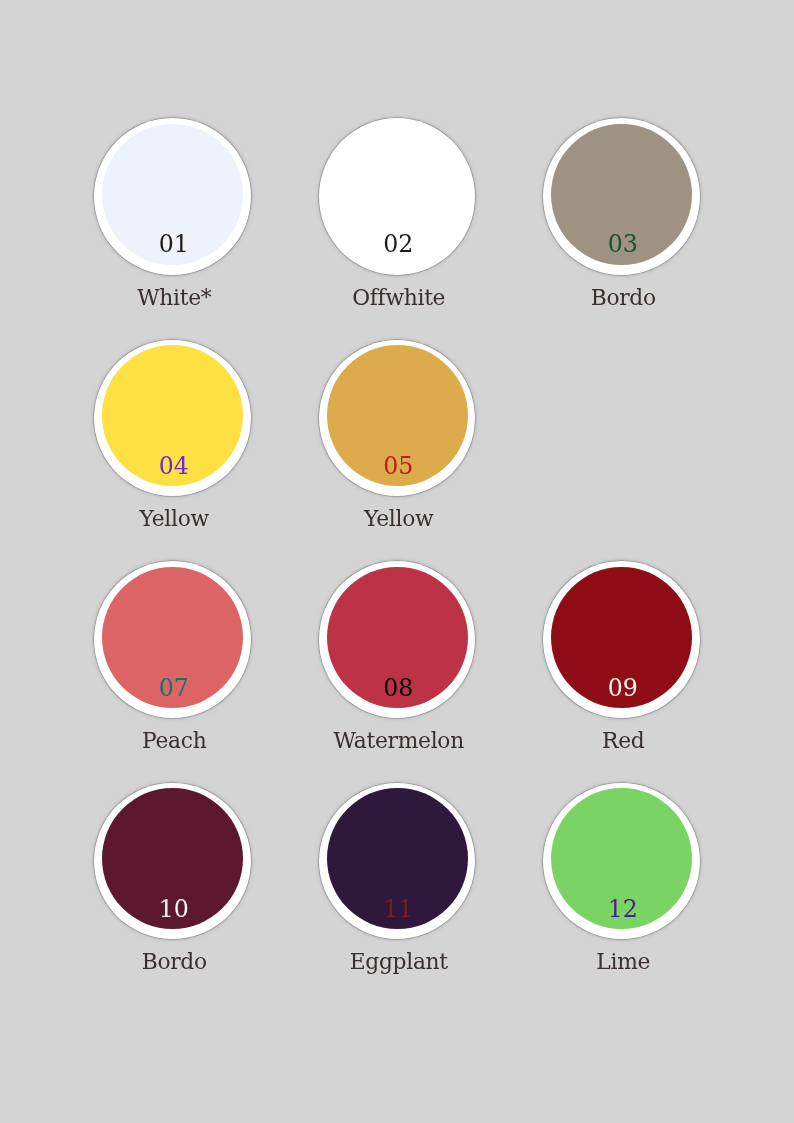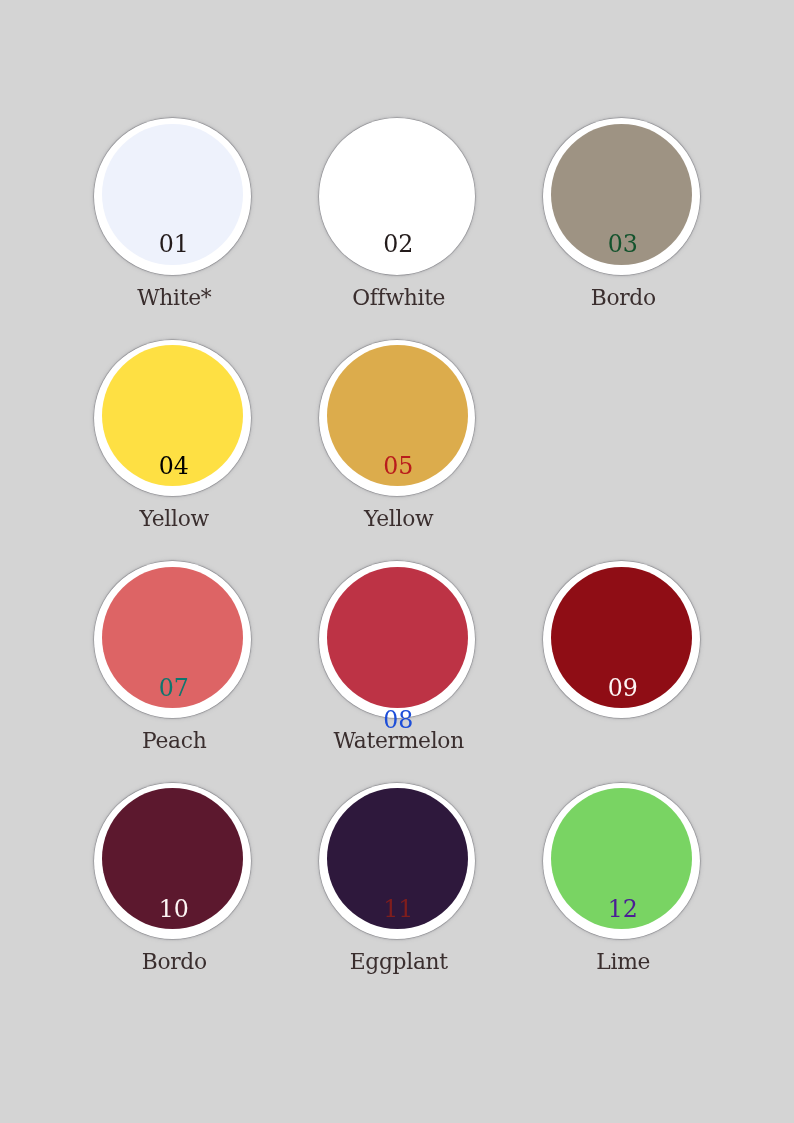--- a/index.html
+++ b/index.html
@@ -56,7 +56,7 @@
   <div class="swatch c1 r2">
     <div class="ring"></div>
     <div class="fill" style="background: rgb(254, 224, 67);"></div>
-    <div class="num" style="color: #000000;">04</div>
+    <div class="num" style="color: #6d28d9;">04</div>
     <div class="label">Yellow</div>
   </div>
 

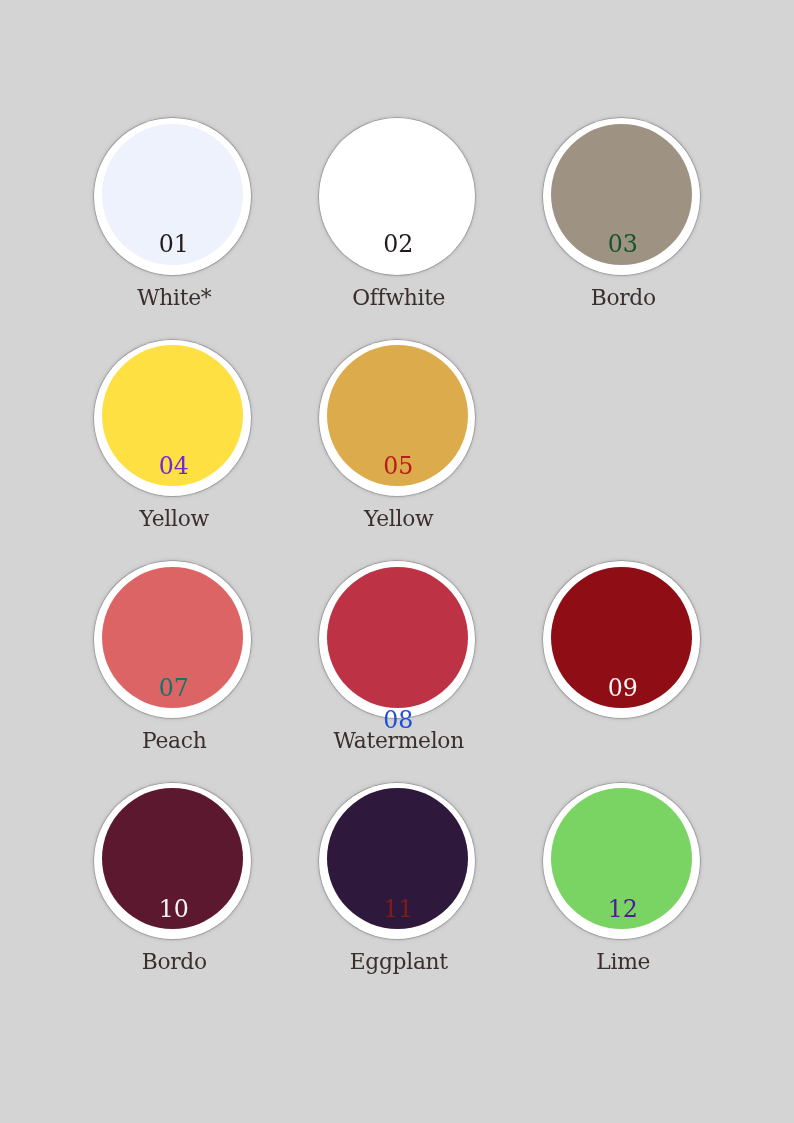--- a/index.html
+++ b/index.html
@@ -78,7 +78,7 @@
   <div class="swatch c2 r3">
     <div class="ring"></div>
     <div class="fill" style="background: rgb(189, 51, 69);"></div>
-    <div class="num" style="color: #1d4ed8; margin-top: 32px;">08</div>
+    <div class="num" style="color: #000000;">08</div>
     <div class="label">Watermelon</div>
   </div>
 

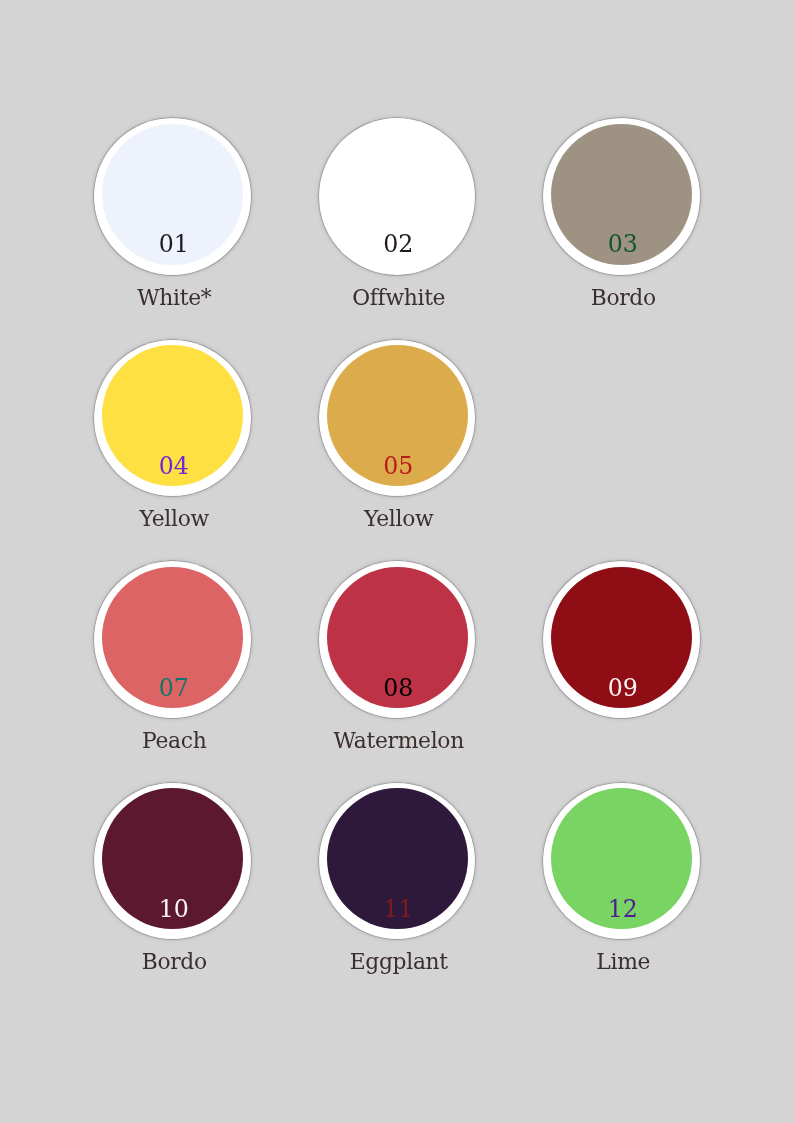--- a/index.html
+++ b/index.html
@@ -86,6 +86,7 @@
     <div class="ring"></div>
     <div class="fill" style="background: rgb(143, 13, 21);"></div>
     <div class="num" style="color: rgb(253, 245, 244);">09</div>
+    <div class="label">Red</div>
   </div>
 
   <div class="swatch c1 r4">

